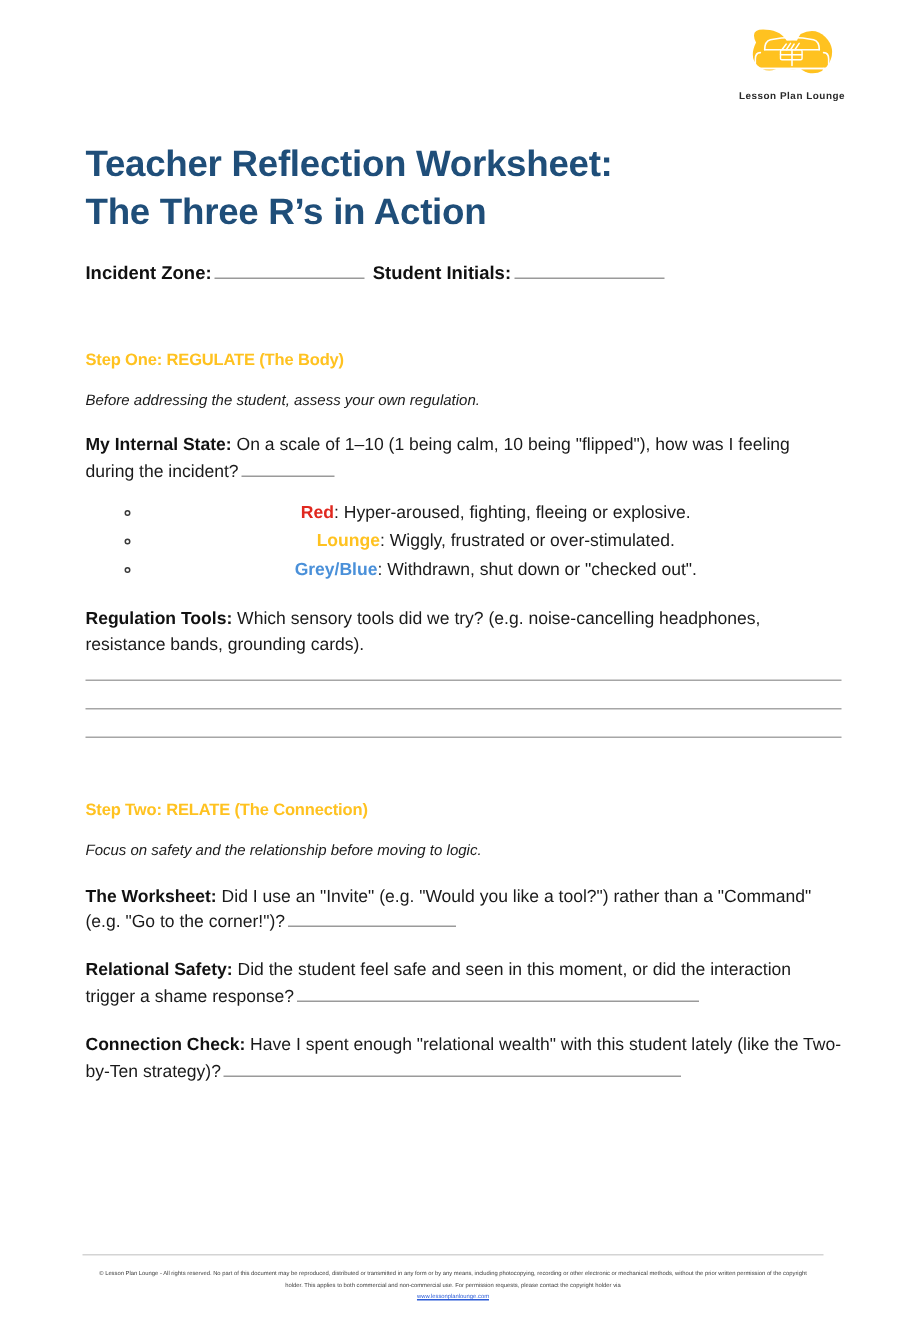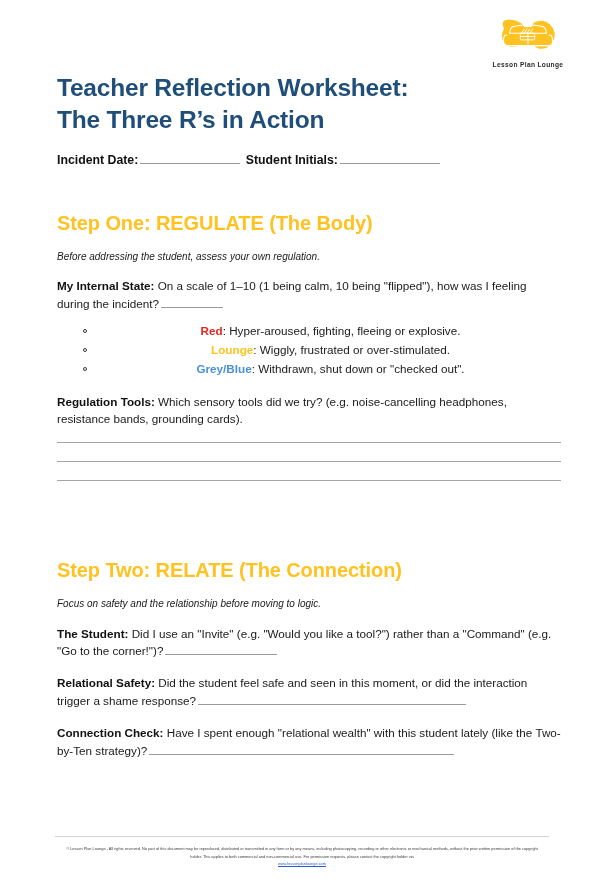--- a/index.html
+++ b/index.html
@@ -52,7 +52,7 @@
   
   .doc-title {
     margin: 0;
-    padding-top: 72px;
+    padding-top: 94px;
     font-size: 24.5px;
     font-weight: bold;
     line-height: 1.32;

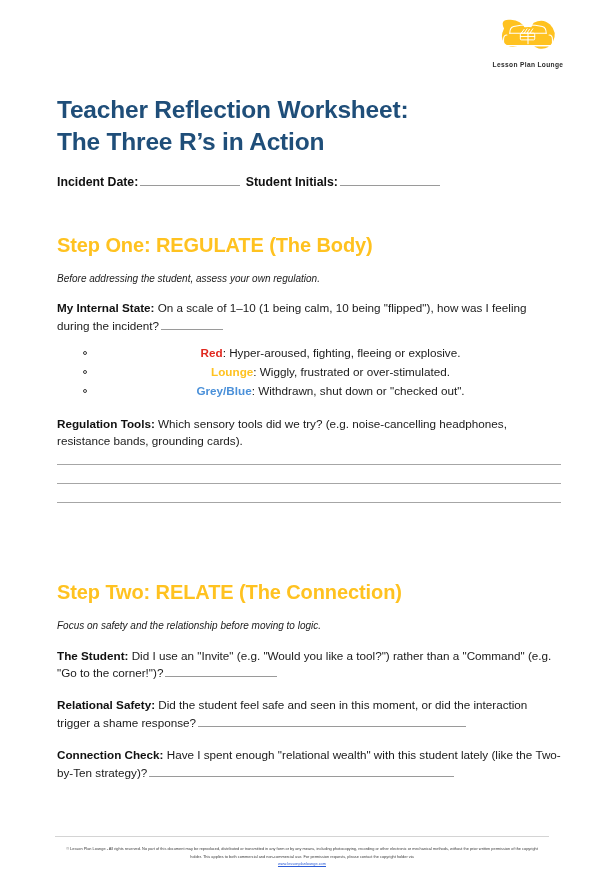--- a/index.html
+++ b/index.html
@@ -216,7 +216,7 @@
   </h1>
 
   <div class="meta-row">
-    <span class="meta-label">Incident Date:</span><span class="blank-inline blank-date"></span>&nbsp;<span class="meta-label">Student Initials:</span><span class="blank-inline blank-init"></span>
+    <span class="meta-label">Incident Zone:</span><span class="blank-inline blank-date"></span>&nbsp;<span class="meta-label">Student Initials:</span><span class="blank-inline blank-init"></span>
   </div>
 
   <div class="body-wrap">

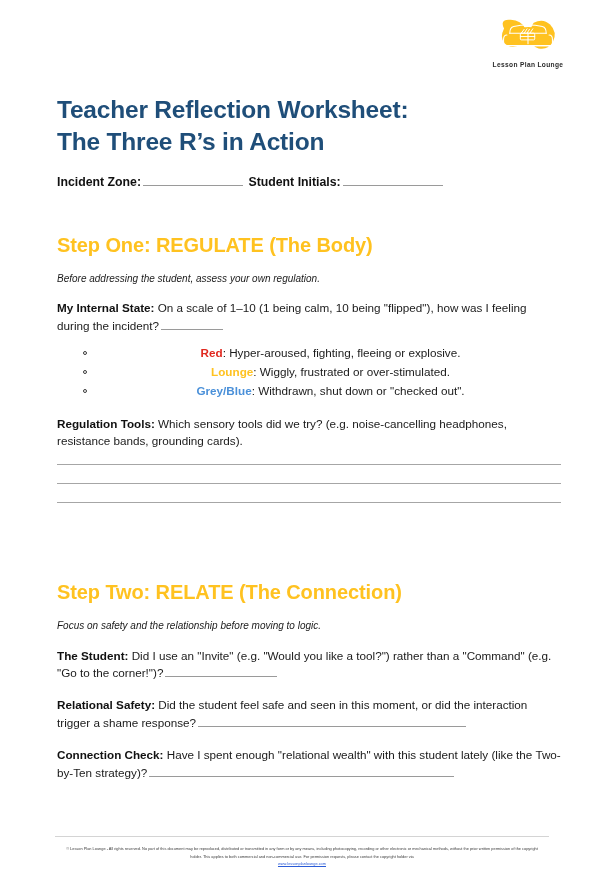--- a/index.html
+++ b/index.html
@@ -85,7 +85,7 @@
   .body-wrap { padding-left: 24px; padding-right: 10px; }
 
   .step-head {
-    font-size: 20px;
+    font-size: 11px;
     font-weight: bold;
     color: #ffc220;
     margin: 0;

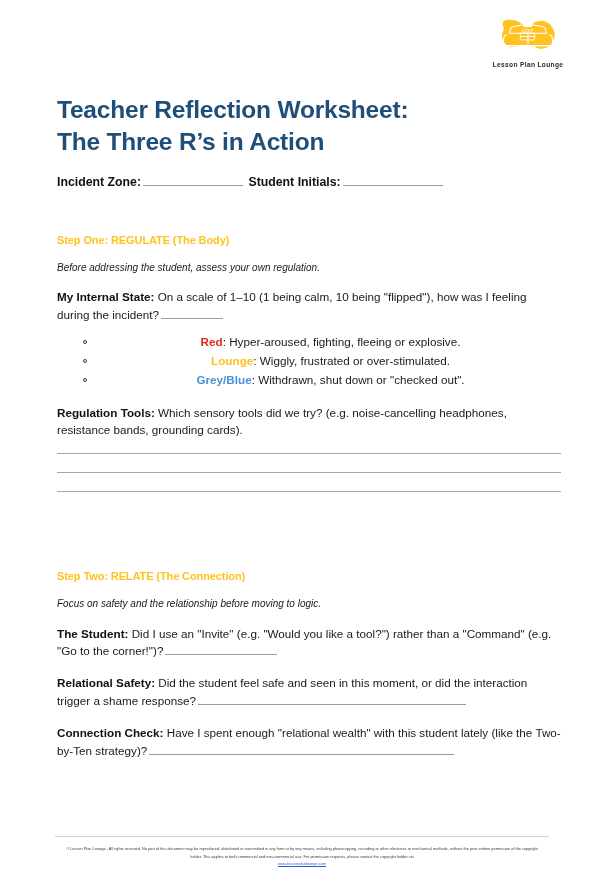--- a/index.html
+++ b/index.html
@@ -92,7 +92,7 @@
     letter-spacing: -0.1px;
   }
   .step1-head { margin-top: 45px; }
-  .step2-head { margin-top: 78px; }
+  .step2-head { margin-top: 42px; }
 
   .step-sub {
     font-style: italic;

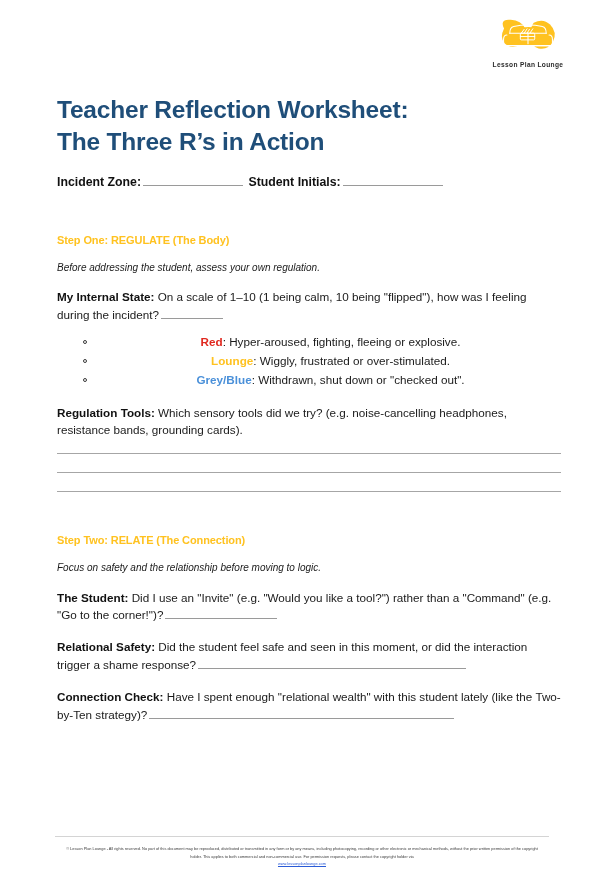--- a/index.html
+++ b/index.html
@@ -244,7 +244,7 @@
     <h2 class="step-head step2-head">Step Two: RELATE (The Connection)</h2>
     <p class="step-sub">Focus on safety and the relationship before moving to logic.</p>
 
-    <p class="q"><b>The Student:</b><span> Did I use an "Invite" (e.g. "Would you like a tool?") rather than a "Command" (e.g. "Go to the corner!")?</span><span class="blank-inline blank-med"></span></p>
+    <p class="q"><b>The Worksheet:</b><span> Did I use an "Invite" (e.g. "Would you like a tool?") rather than a "Command" (e.g. "Go to the corner!")?</span><span class="blank-inline blank-med"></span></p>
 
     <p class="q"><b>Relational Safety:</b><span> Did the student feel safe and seen in this moment, or did the interaction trigger a shame response?</span><span class="blank-inline blank-long"></span></p>
 

